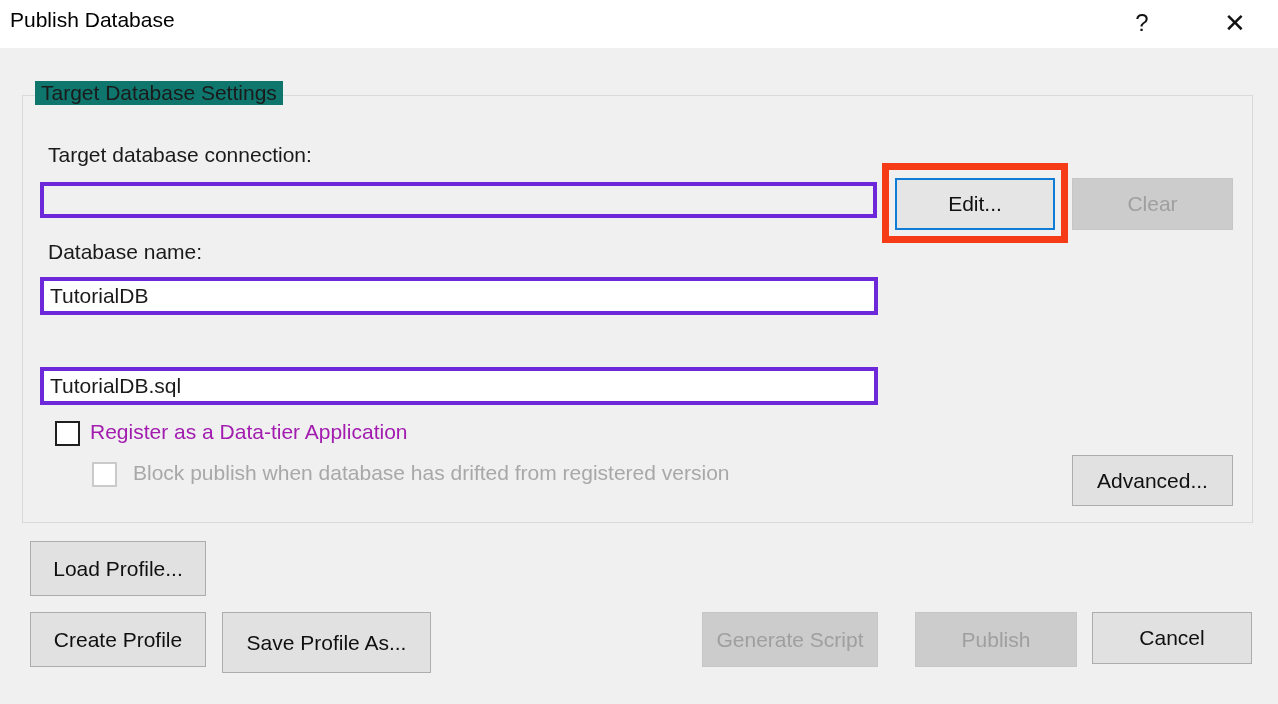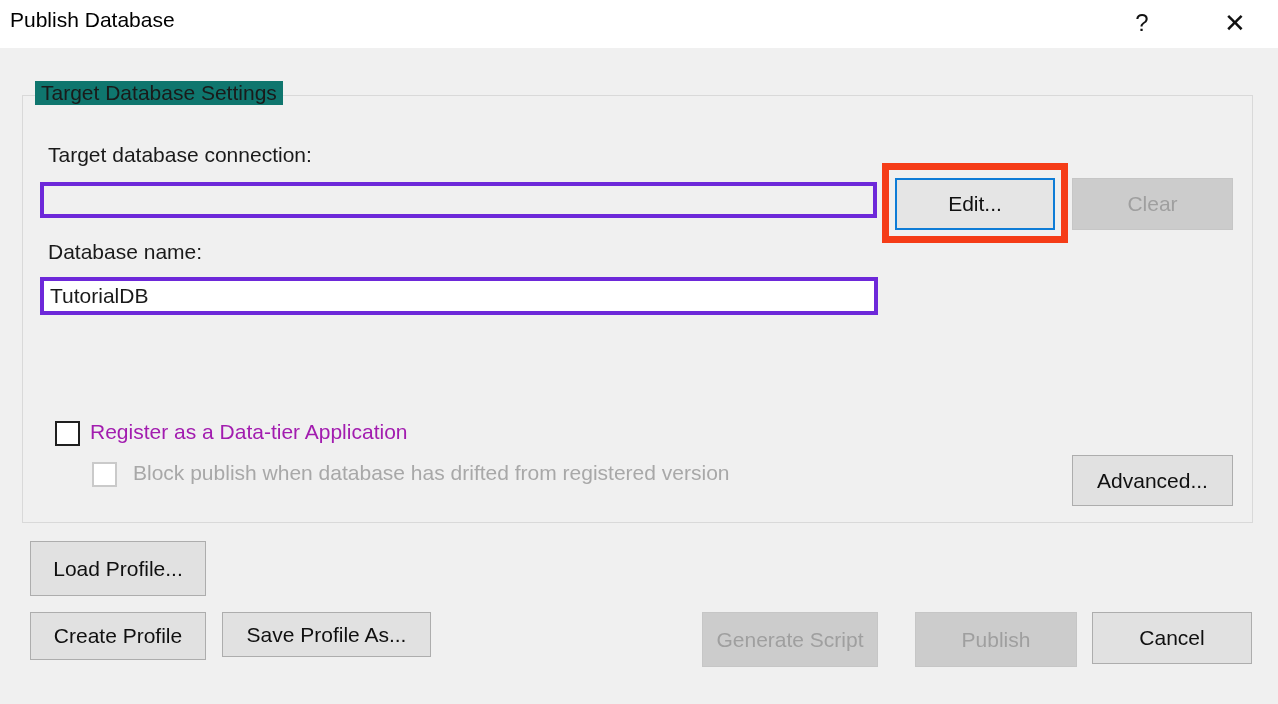--- a/index.html
+++ b/index.html
@@ -126,6 +126,7 @@
   <div class="field-label" style="left:48px; top:240px;">Database name:</div>
   <input class="textbox" style="left: 40px; top: 277px; width: 838px; height: 38px;" value="TutorialDB">
 
+  <input class="textbox" style="left: 40px; top: 367px; width: 838px; height: 38px;" value="TutorialDB.sql">
 
   <div class="checkbox-box" style="left:55px; top:421px;"></div>
   <div class="checkbox-label" style="left:90px; top:420px;">Register as a Data-tier Application</div>

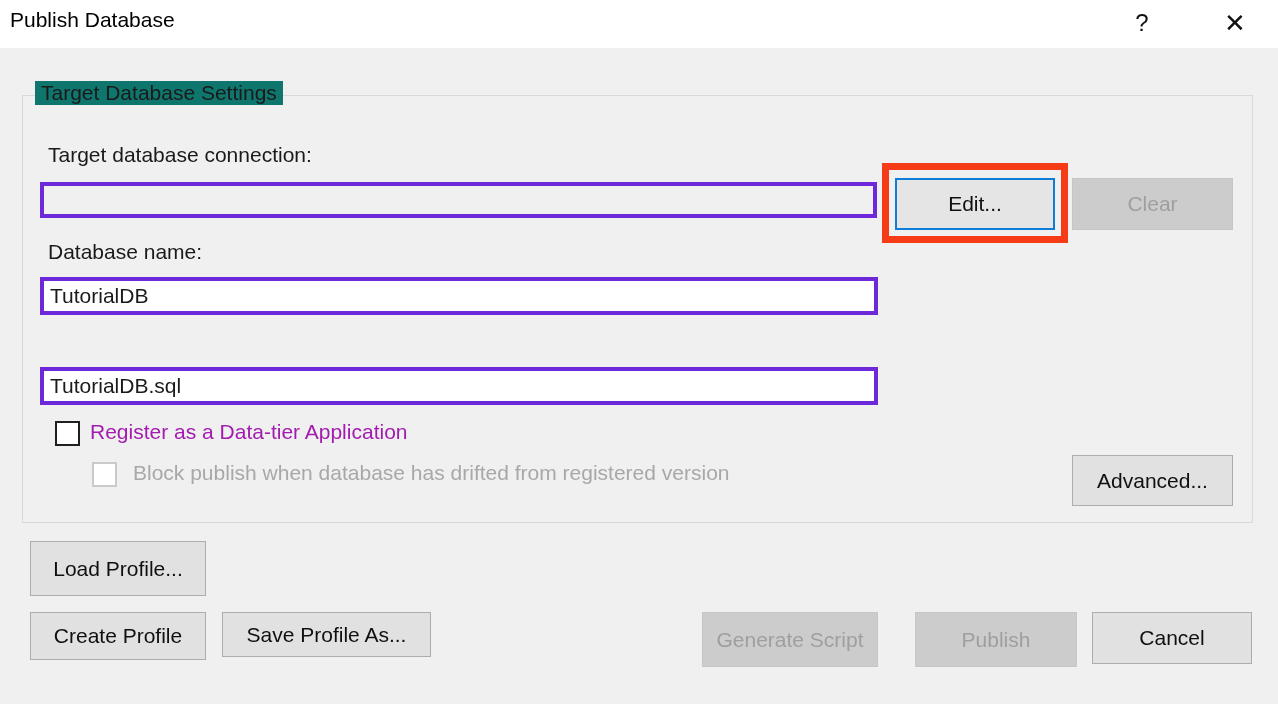--- a/index.html
+++ b/index.html
@@ -137,7 +137,7 @@
   <button class="btn" style="left:1072px; top:455px; width:161px; height:51px;">Advanced...</button>
 
   <button class="btn" style="left:30px; top:541px; width:176px; height:55px;">Load Profile...</button>
-  <button class="btn" style="left:30px; top:612px; width:176px; height:48px;">Create Profile</button>
+  <button class="btn" style="left:30px; top:612px; width:176px; height:55px;">Create Profile</button>
   <button class="btn" style="left:222px; top:612px; width:209px; height:45px;">Save Profile As...</button>
 
   <button class="btn" disabled="" style="left:702px; top:612px; width:176px; height:55px;">Generate Script</button>

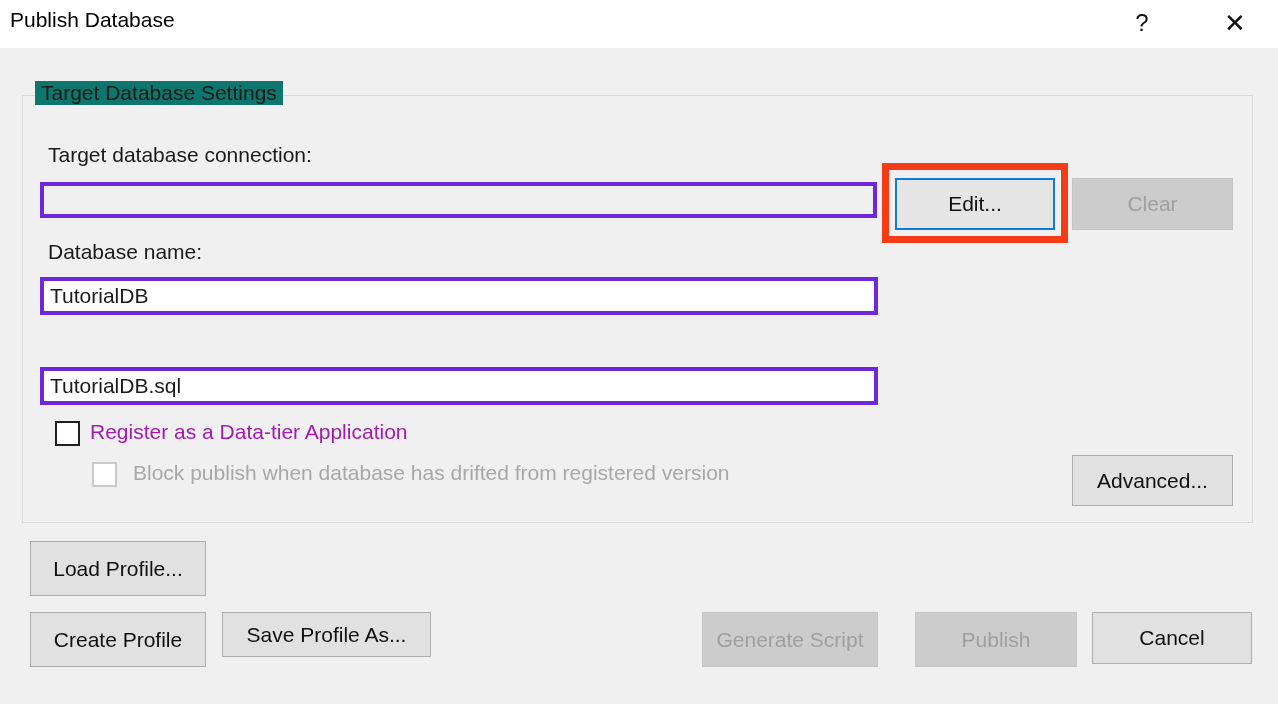--- a/index.html
+++ b/index.html
@@ -138,7 +138,7 @@
 
   <button class="btn" style="left:30px; top:541px; width:176px; height:55px;">Load Profile...</button>
   <button class="btn" style="left:30px; top:612px; width:176px; height:55px;">Create Profile</button>
-  <button class="btn" style="left:222px; top:612px; width:209px; height:45px;">Save Profile As...</button>
+  <button class="btn" style="left:222px; top:612px; width:209px; height:61px;">Save Profile As...</button>
 
   <button class="btn" disabled="" style="left:702px; top:612px; width:176px; height:55px;">Generate Script</button>
   <button class="btn" disabled="" style="left:915px; top:612px; width:162px; height:55px;">Publish</button>

